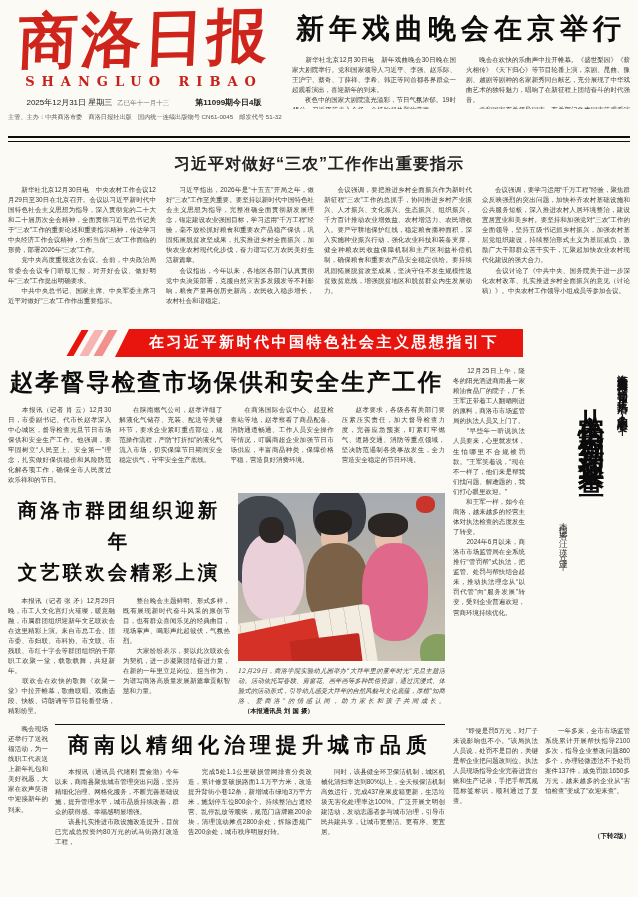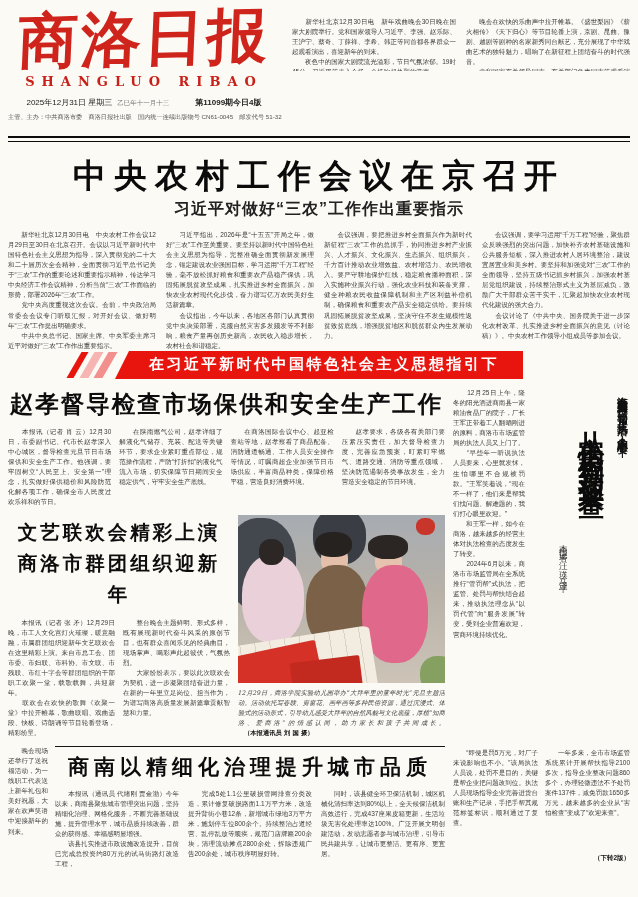--- a/index.html
+++ b/index.html
@@ -160,6 +160,7 @@
     </div>
 
     <div class="top-story">
+      <div class="top-headline">新年戏曲晚会在京举行</div>
       <div class="cols top-cols">
         <div class="col-text">　　新华社北京12月30日电　新年戏曲晚会30日晚在国家大剧院举行。党和国家领导人习近平、李强、赵乐际、王沪宁、蔡奇、丁薛祥、李希、韩正等同首都各界群众一起观看演出，喜迎新年的到来。
 　　夜色中的国家大剧院流光溢彩，节日气氛浓郁。19时45分，习近平等步入会场，全场响起热烈的掌声。</div>

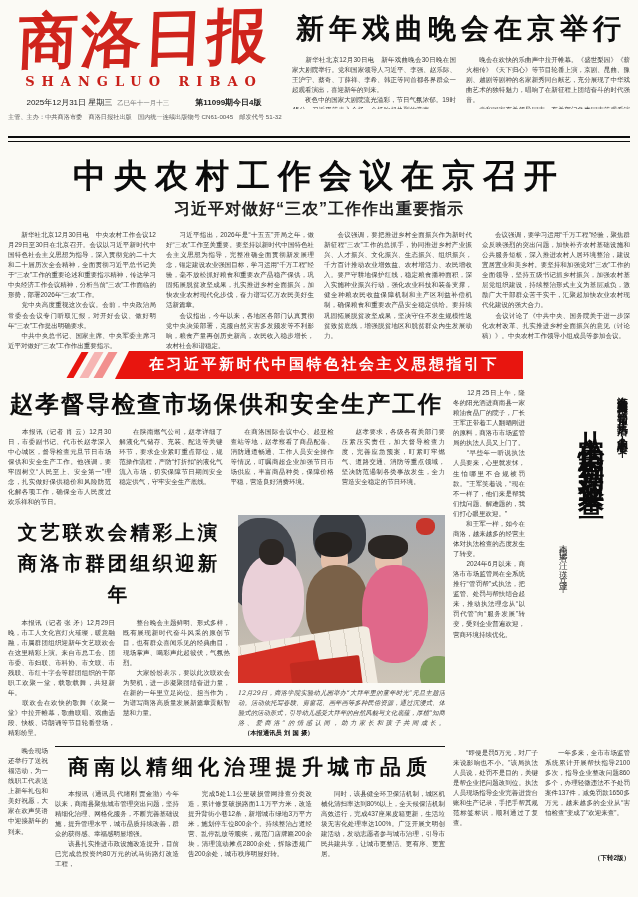--- a/index.html
+++ b/index.html
@@ -173,7 +173,6 @@
   <div class="double-rule"></div>
 
   <div class="lead">
-    <div class="lead-headline">中央农村工作会议在京召开</div>
     <div class="lead-subhead">习近平对做好“三农”工作作出重要指示</div>
     <div class="cols lead-cols">
       <div class="col-text">　　新华社北京12月30日电　中央农村工作会议12月29日至30日在北京召开。会议以习近平新时代中国特色社会主义思想为指导，深入贯彻党的二十大和二十届历次全会精神，全面贯彻习近平总书记关于“三农”工作的重要论述和重要指示精神，传达学习中央经济工作会议精神，分析当前“三农”工作面临的形势，部署2026年“三农”工作。

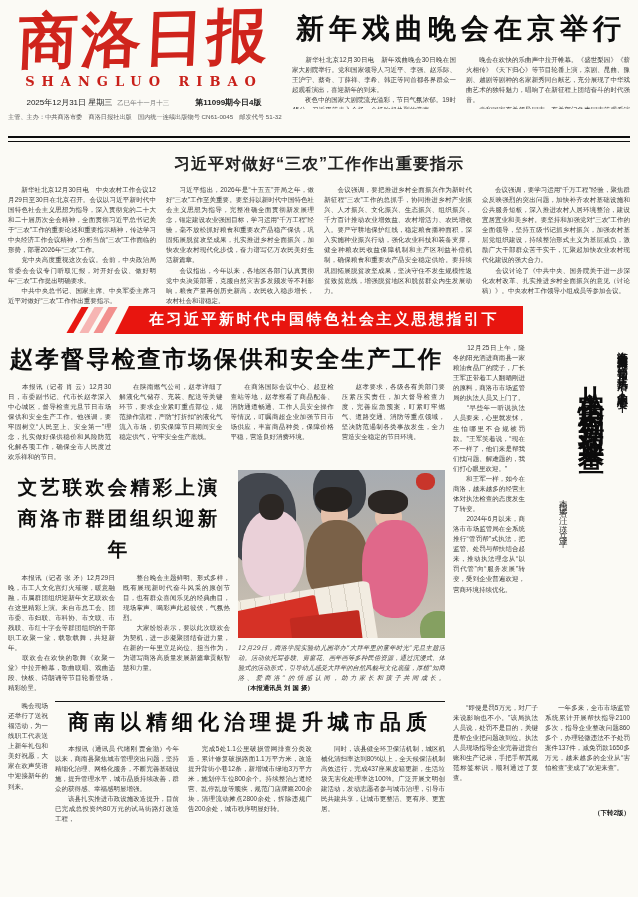--- a/index.html
+++ b/index.html
@@ -69,7 +69,7 @@
   .lead-cols > div { flex: 1; height: 120px; }
 
   
-  .banner-row { margin-top: 1px; display: flex; justify-content: center; align-items: flex-end; }
+  .banner-row { margin-top: 24px; display: flex; justify-content: center; align-items: flex-end; }
   .banner {
     position: relative; background: #e8150f; color: #fff;
     font-size: 15px; font-weight: bold; letter-spacing: 2.5px;

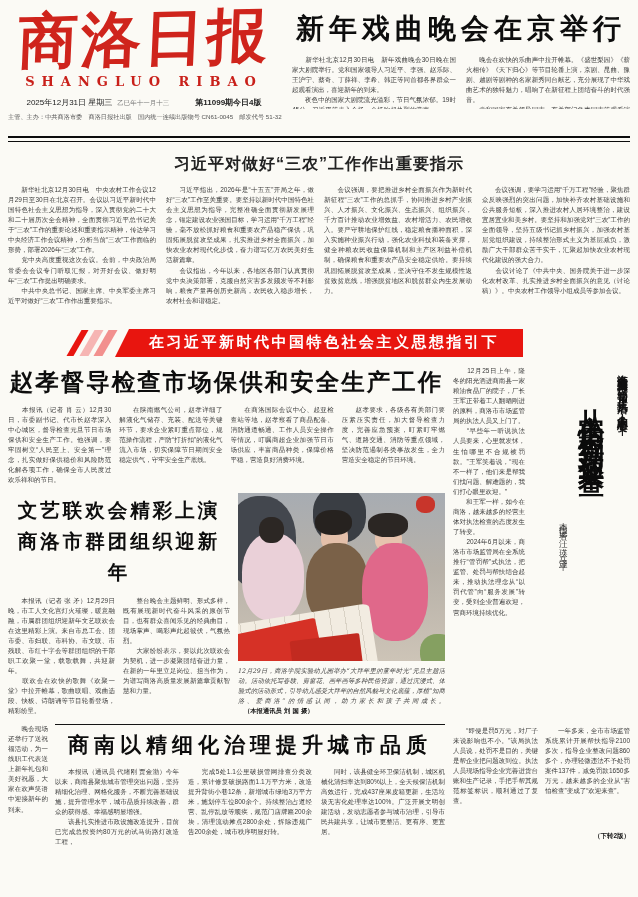--- a/index.html
+++ b/index.html
@@ -209,8 +209,8 @@
       <div class="mid-row">
         <div class="gala">
           <div class="gala-headline">
+            <div>商洛市群团组织迎新年</div>
             <div>文艺联欢会精彩上演</div>
-            <div>商洛市群团组织迎新年</div>
           </div>
           <div class="cols gala-cols">
             <div class="col-text">　　本报讯（记者 张 矛）12月29日晚，市工人文化宫灯火璀璨，暖意融融，市属群团组织迎新年文艺联欢会在这里精彩上演。来自市总工会、团市委、市妇联、市科协、市文联、市残联、市红十字会等群团组织的干部职工欢聚一堂，载歌载舞，共迎新年。

